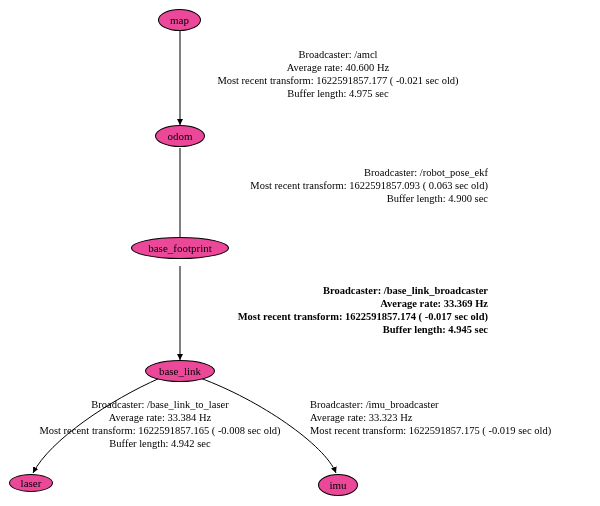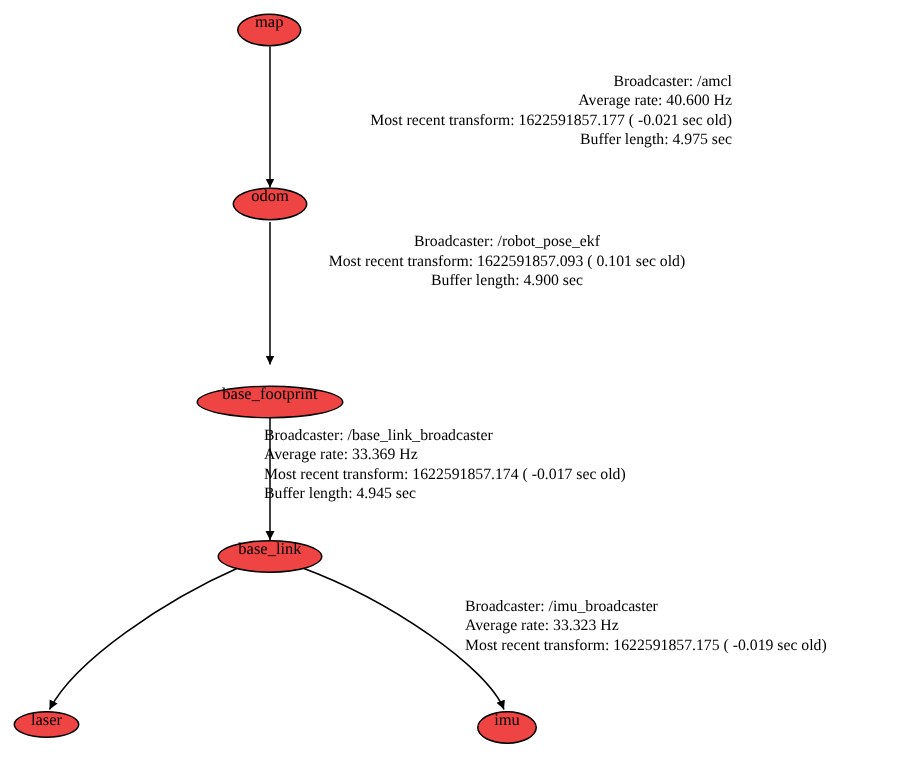--- a/index.html
+++ b/index.html
@@ -29,10 +29,11 @@
     position: absolute;
     border: 1px solid #000;
     border-radius: 50%;
-    background: #ef4444;
+    background: #ec4899;
     text-align: center;
     line-height: 1;
     display: flex;
+    align-items: center;
     justify-content: center;
     font-size: 11px;
     white-space: nowrap;

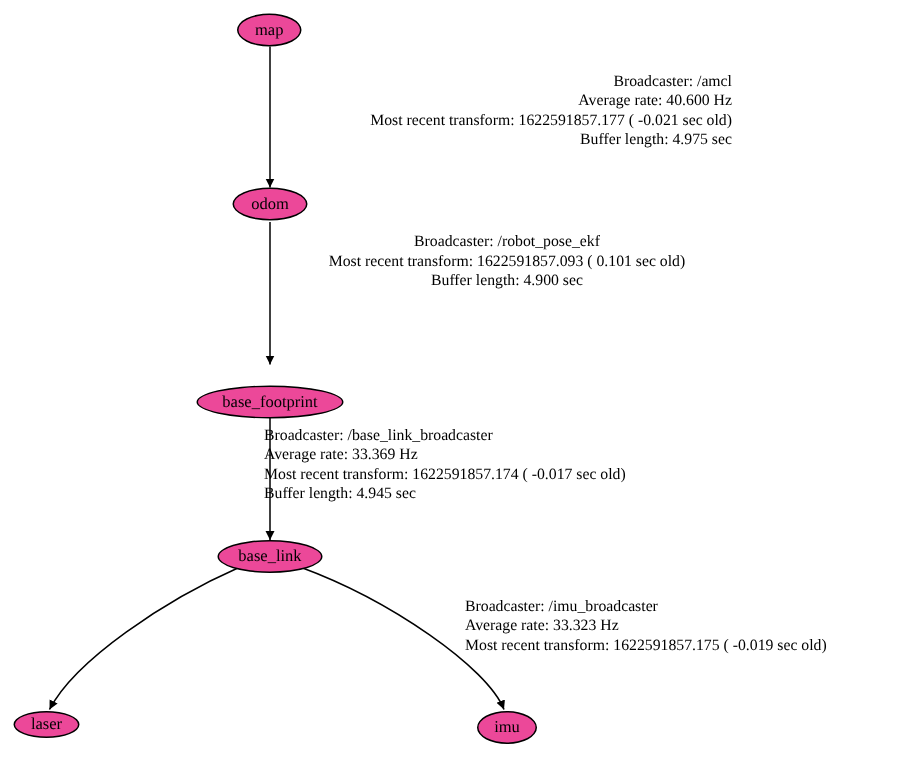--- a/index.html
+++ b/index.html
@@ -93,7 +93,7 @@
   <span>imu</span>
 </div>
 
-<div class="edgelabel" style="left:188px; top:48px; width:300px; text-align:right;">
+<div class="edgelabel" style="left:188px; top:48px; width:300px; text-align:center;">
   <div>Broadcaster: /amcl</div>
   <div>Average rate: 40.600 Hz</div>
   <div>Most recent transform: 1622591857.177 ( -0.021 sec old)</div>

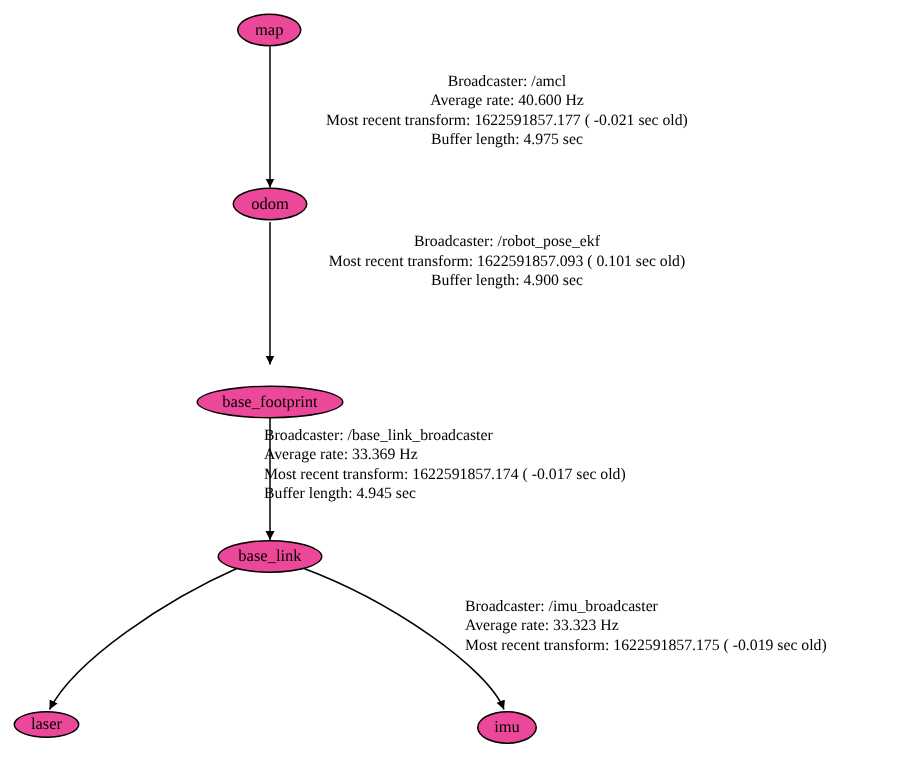--- a/index.html
+++ b/index.html
@@ -100,7 +100,7 @@
   <div>Buffer length: 4.975 sec</div>
 </div>
 
-<div class="edgelabel" style="left:188px; top:155px; width:300px; text-align:center;">
+<div class="edgelabel" style="left:188px; top:166px; width:300px; text-align:right;">
   <div>Broadcaster: /robot_pose_ekf</div>
   <div>Most recent transform: 1622591857.093 ( 0.101 sec old)</div>
   <div>Buffer length: 4.900 sec</div>

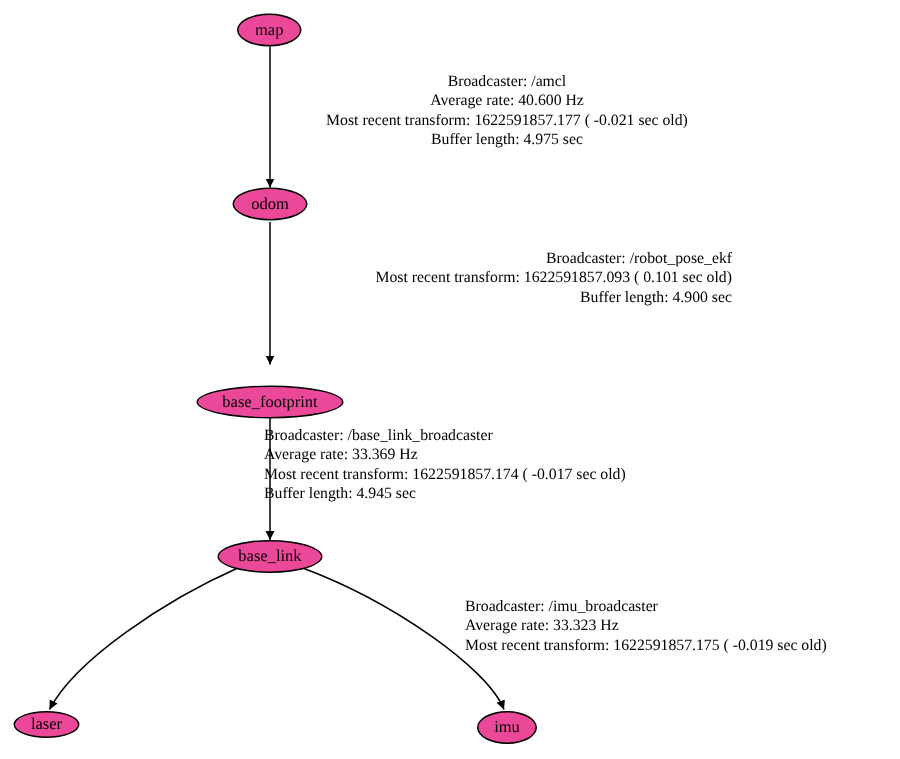--- a/index.html
+++ b/index.html
@@ -102,7 +102,7 @@
 
 <div class="edgelabel" style="left:188px; top:166px; width:300px; text-align:right;">
   <div>Broadcaster: /robot_pose_ekf</div>
-  <div>Most recent transform: 1622591857.093 ( 0.101 sec old)</div>
+  <div>Most recent transform: 1622591857.093 ( 0.063 sec old)</div>
   <div>Buffer length: 4.900 sec</div>
 </div>
 

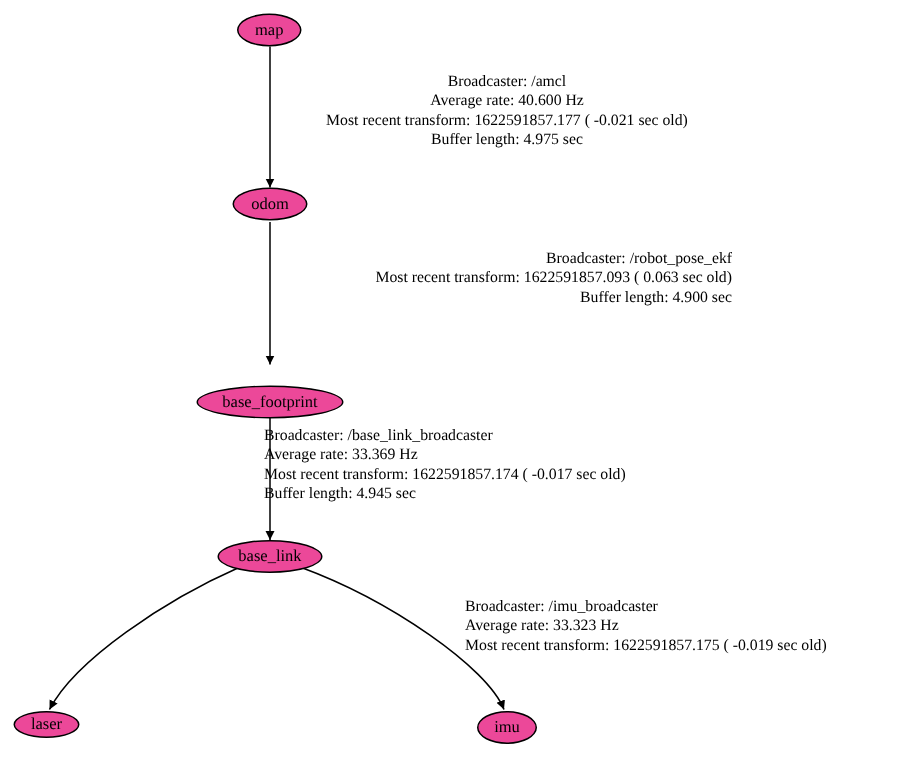--- a/index.html
+++ b/index.html
@@ -77,7 +77,7 @@
   <span>odom</span>
 </div>
 
-<div class="node" style="left:131px; top:257px; width:98px; height:22px;">
+<div class="node" style="left:131px; top:237px; width:98px; height:22px;">
   <span>base_footprint</span>
 </div>
 

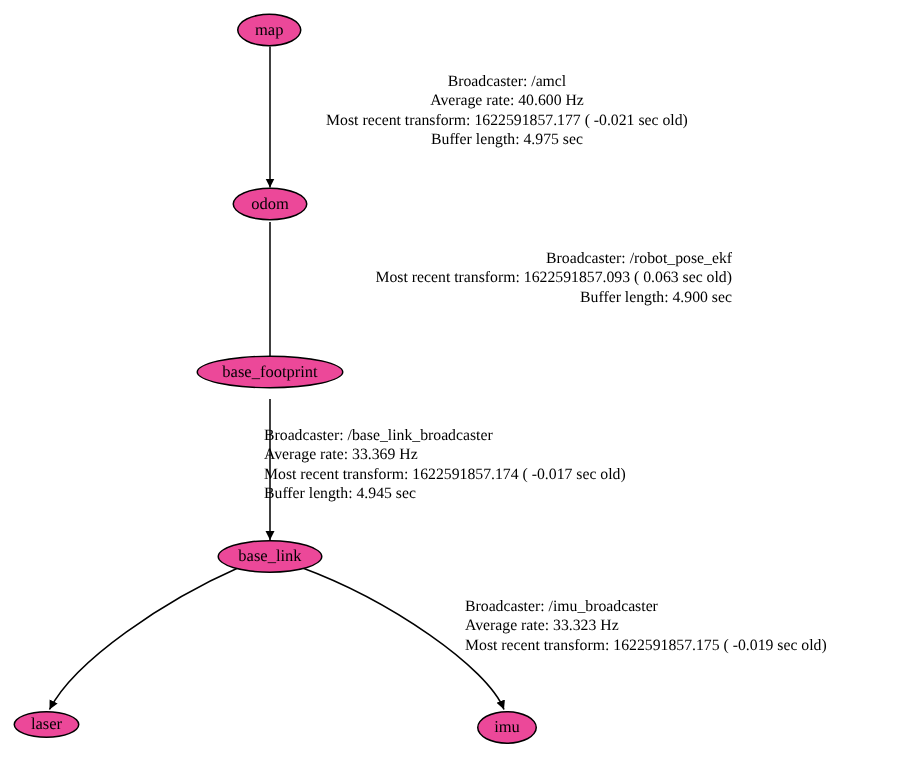--- a/index.html
+++ b/index.html
@@ -106,7 +106,7 @@
   <div>Buffer length: 4.900 sec</div>
 </div>
 
-<div class="edgelabel" style="left:176px; top:284px; width:300px; text-align:left;">
+<div class="edgelabel" style="left:188px; top:284px; width:300px; text-align:right;font-weight:bold;">
   <div>Broadcaster: /base_link_broadcaster</div>
   <div>Average rate: 33.369 Hz</div>
   <div>Most recent transform: 1622591857.174 ( -0.017 sec old)</div>

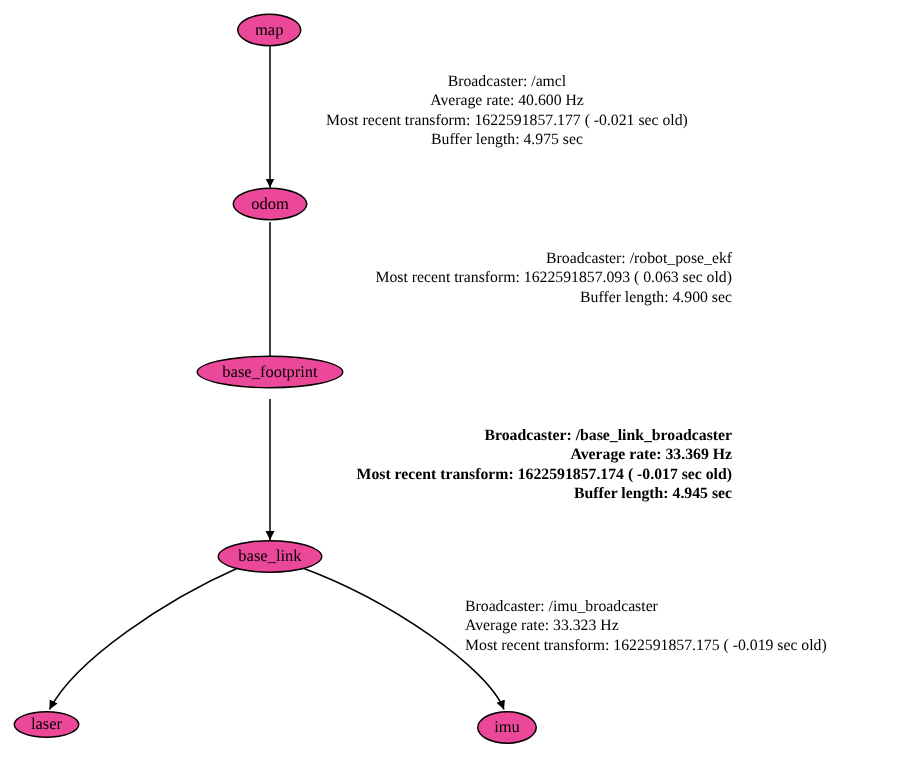--- a/index.html
+++ b/index.html
@@ -113,6 +113,12 @@
   <div>Buffer length: 4.945 sec</div>
 </div>
 
+<div class="edgelabel" style="left:20px; top:398px; width:280px; text-align:center;">
+  <div>Broadcaster: /base_link_to_laser</div>
+  <div>Average rate: 33.384 Hz</div>
+  <div>Most recent transform: 1622591857.165 ( -0.008 sec old)</div>
+  <div>Buffer length: 4.942 sec</div>
+</div>
 
 <div class="edgelabel" style="left:310px; top:398px; width:280px; text-align:left;">
   <div>Broadcaster: /imu_broadcaster</div>

